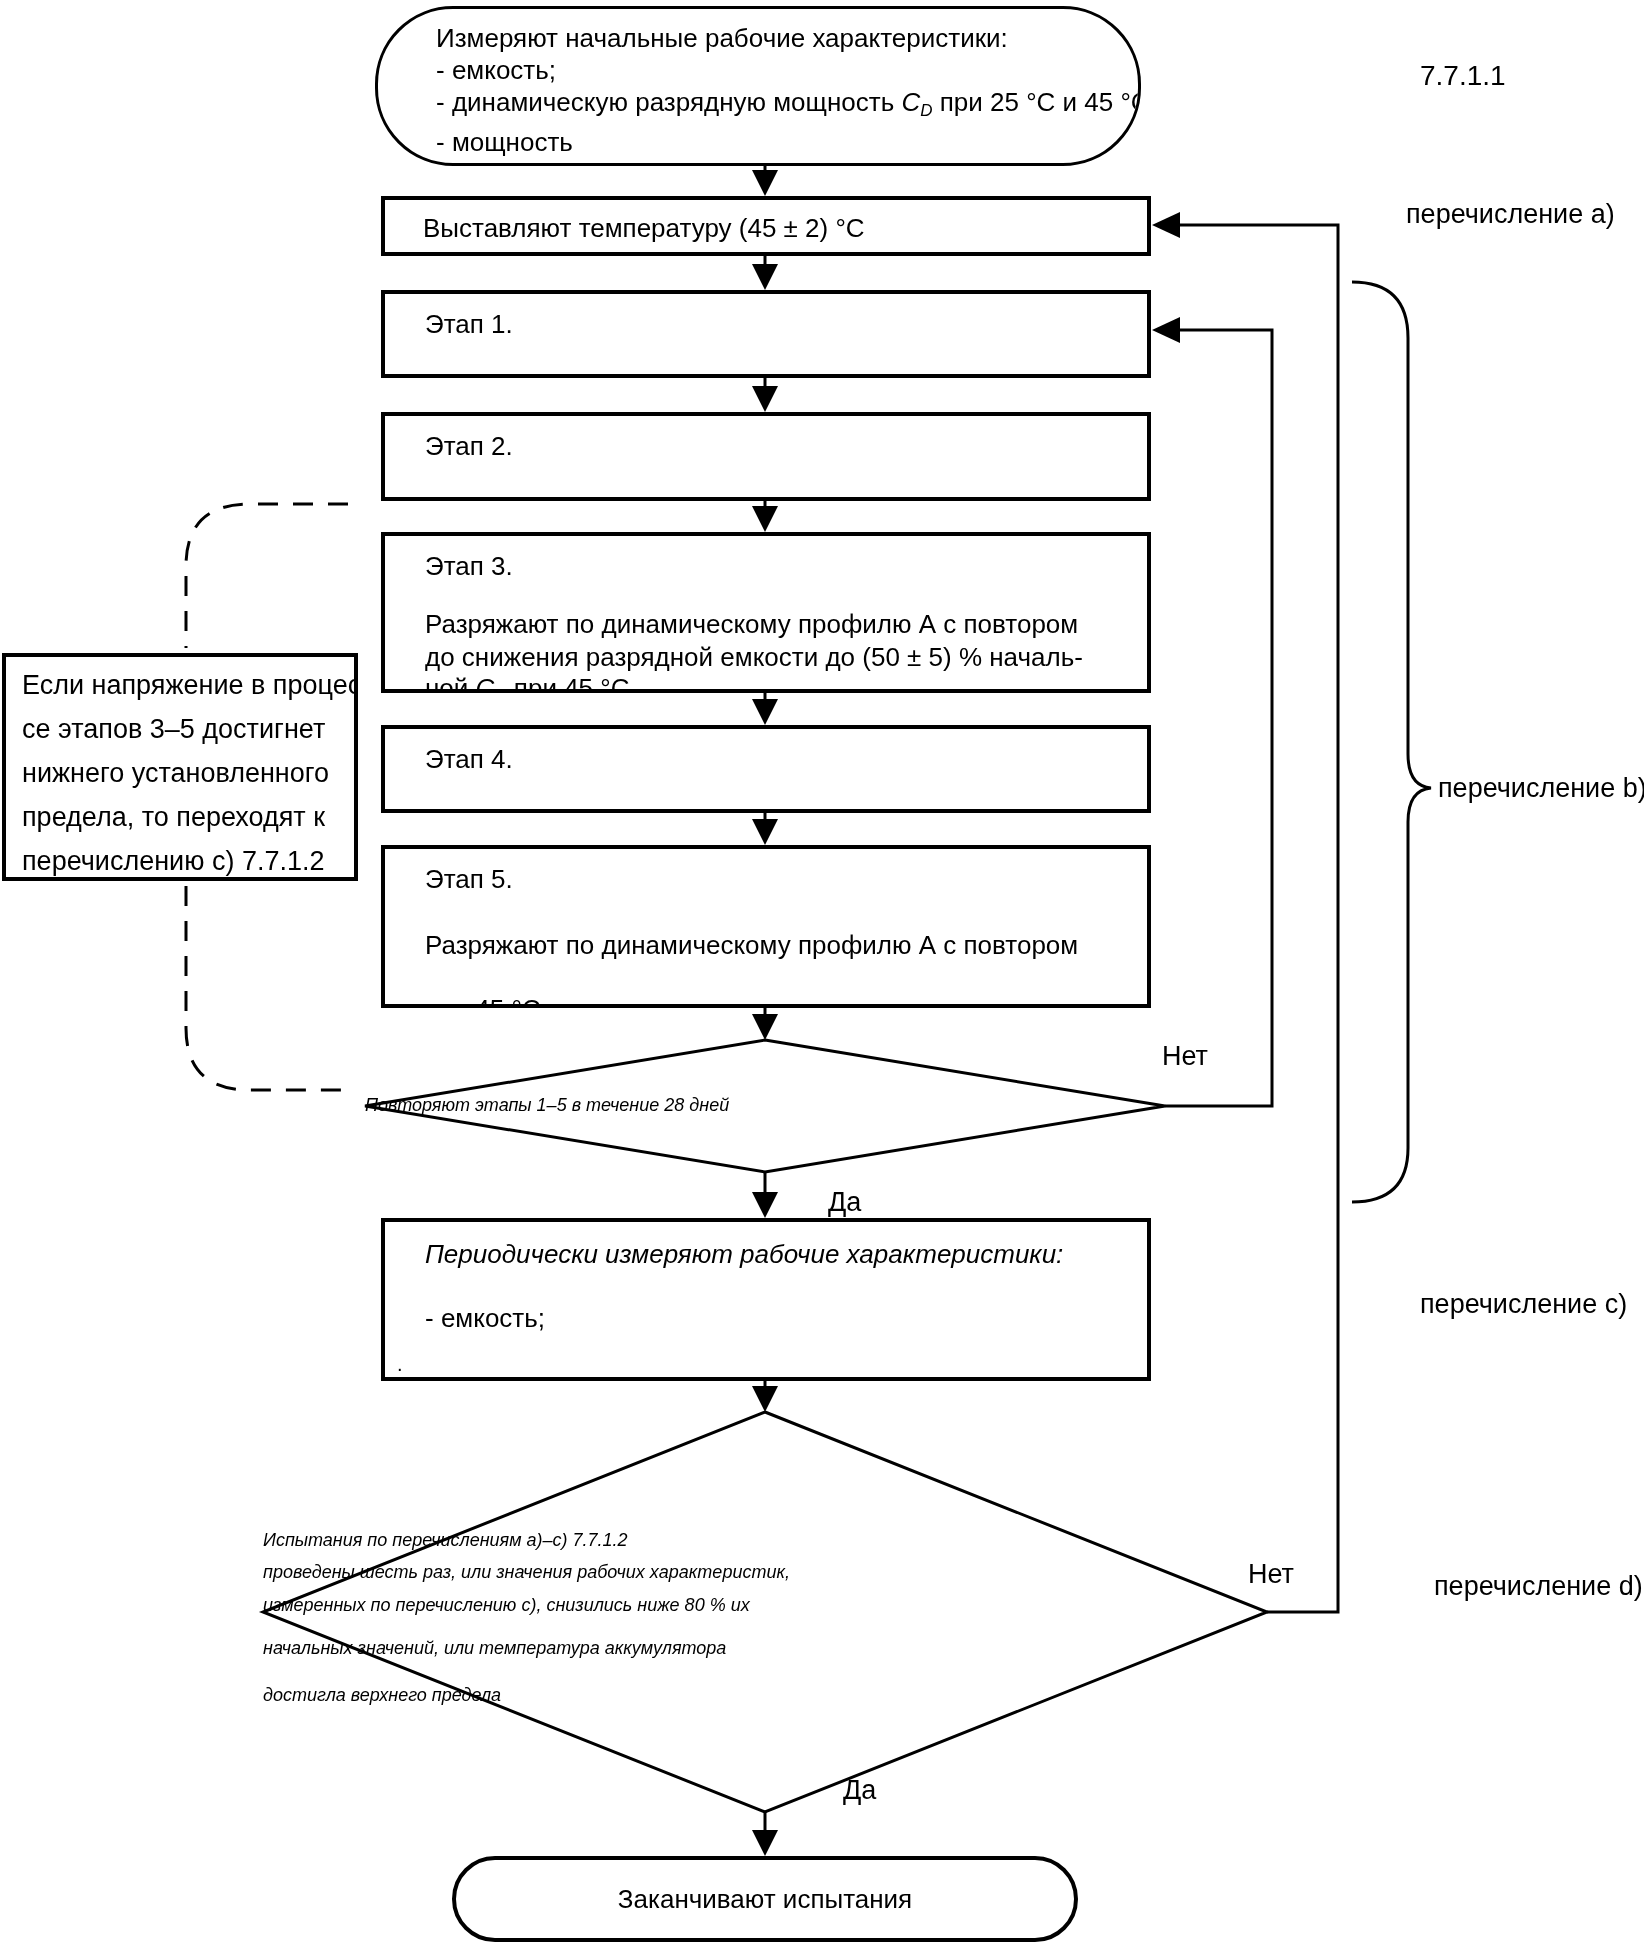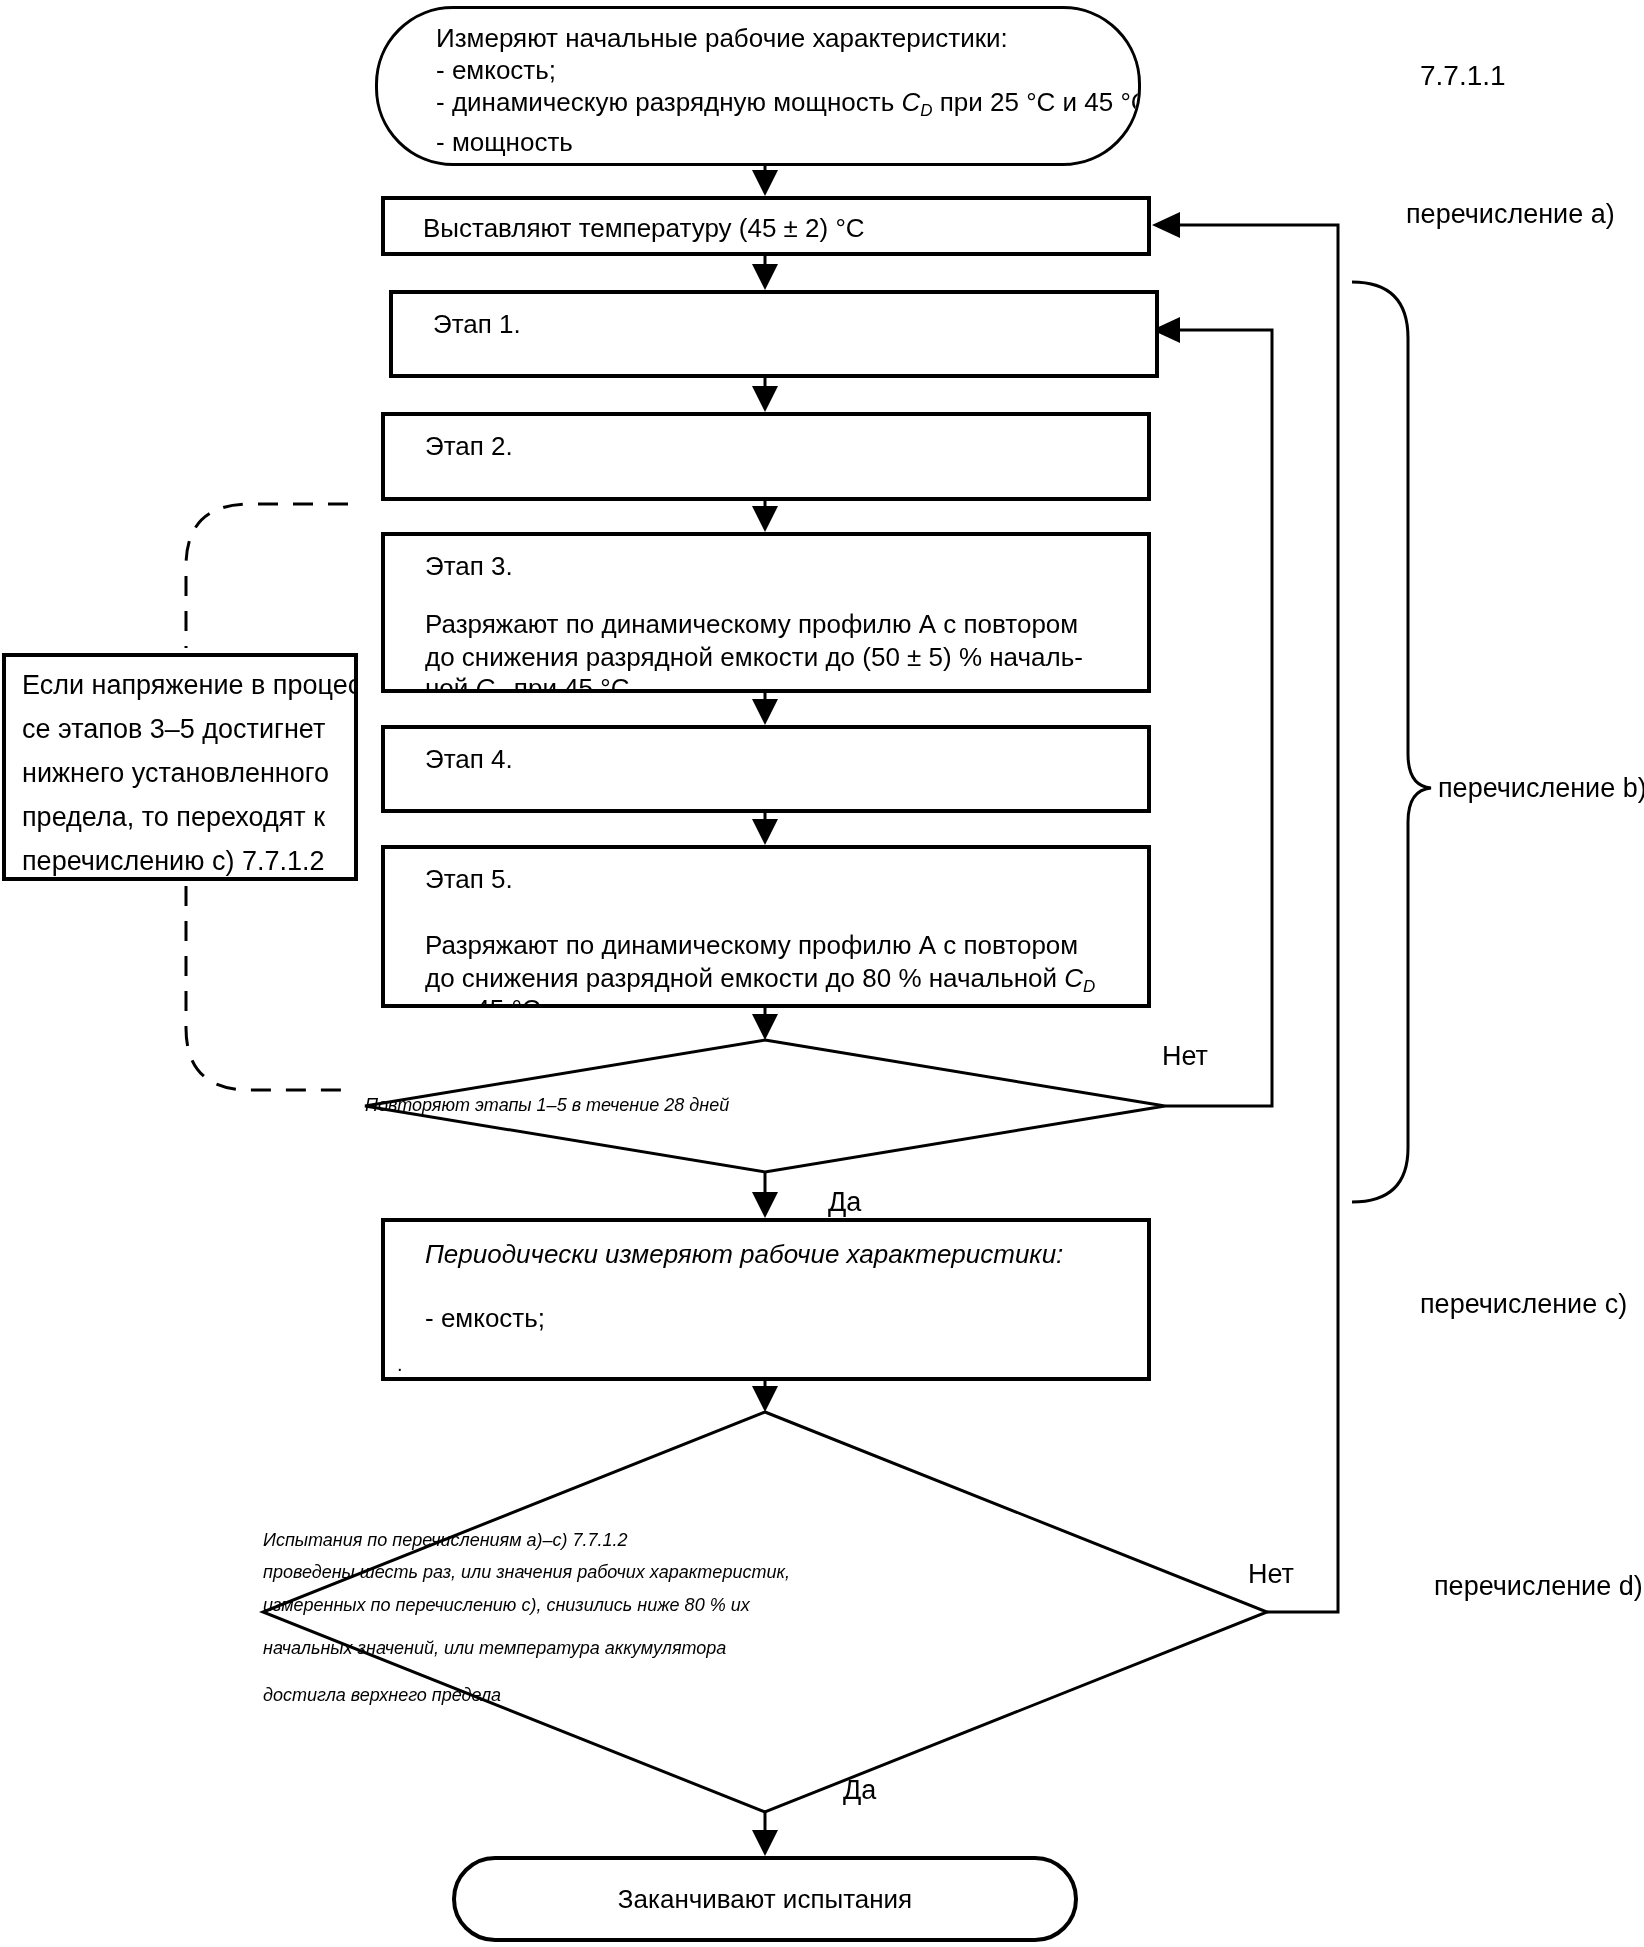--- a/index.html
+++ b/index.html
@@ -79,7 +79,7 @@
     <div class="line" style="left:38px;top:12px;">Выставляют температуру (45 ± 2) °С</div>
   </div>
 
-  <div class="box" style="left:381px;top:290px;width:770px;height:88px;margin-left:8px;">
+  <div class="box" style="left:381px;top:290px;width:770px;height:88px;">
     <div class="line" style="left:40px;top:14px;">Этап 1.</div>
   </div>
 

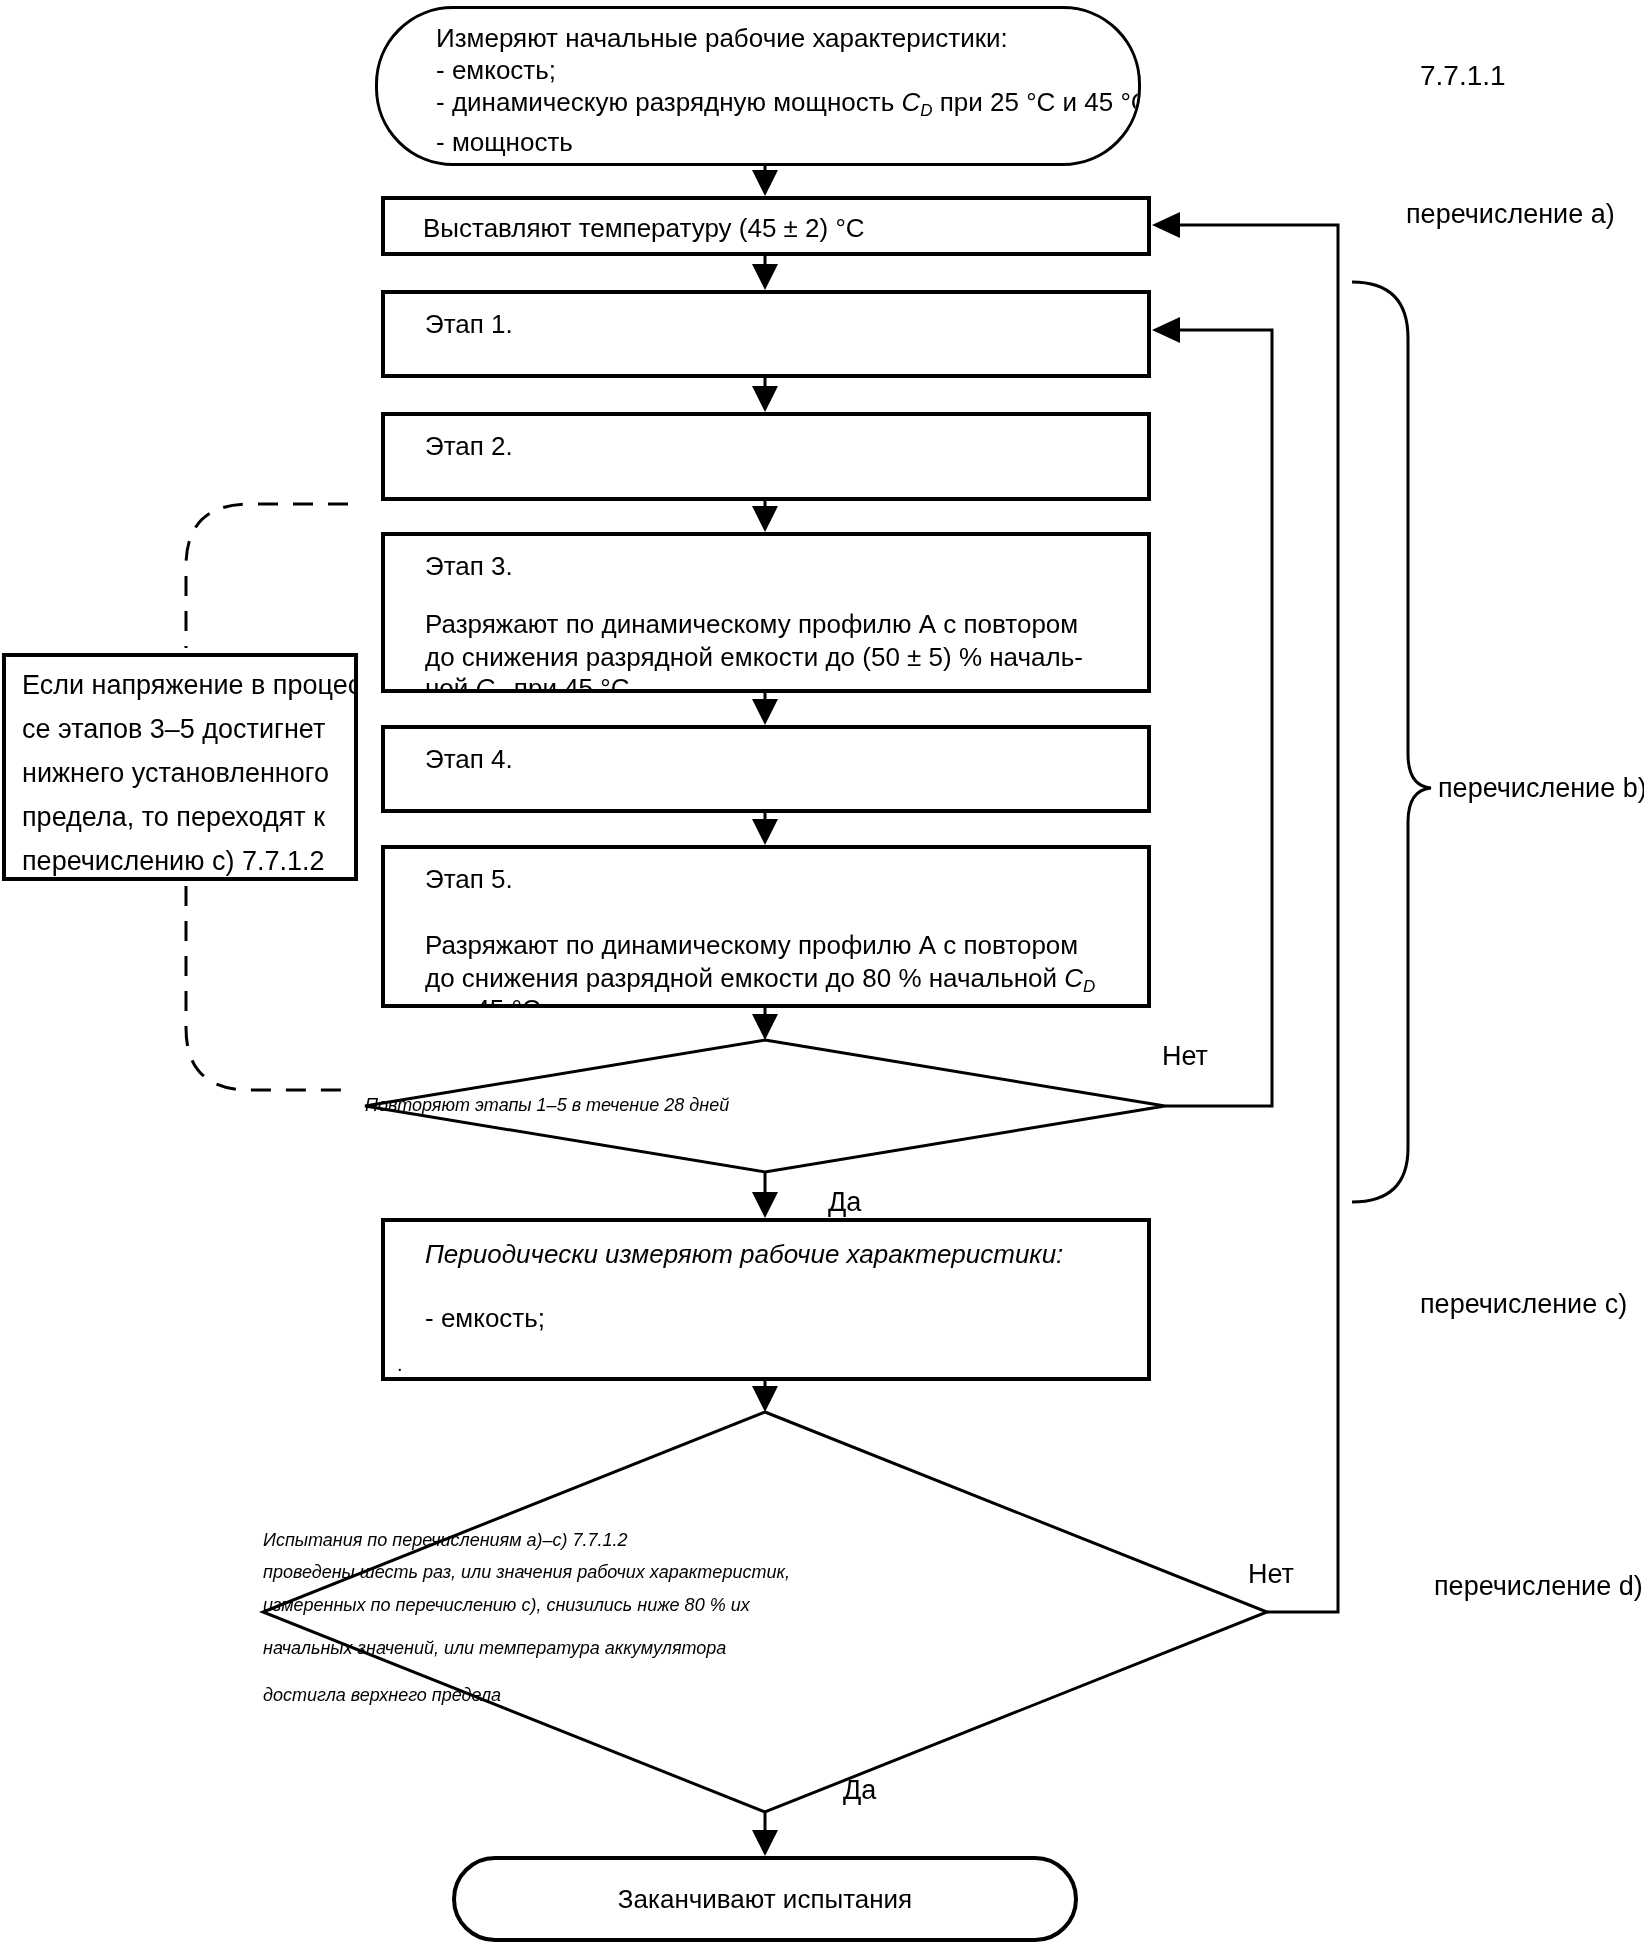--- a/index.html
+++ b/index.html
@@ -101,7 +101,6 @@
   <div class="box" style="left:381px;top:845px;width:770px;height:163px;">
     <div class="line" style="left:40px;top:14px;">Этап 5.</div>
     <div class="line" style="left:40px;top:80px;">Разряжают по динамическому профилю А с повтором</div>
-    <div class="line" style="left:40px;top:113px;"><span>до снижения разрядной емкости до 80 % начальной </span><span class="varit">C</span><span class="subit">D</span></div>
     <div class="line" style="left:40px;top:144px;">при 45 °С</div>
   </div>
 

